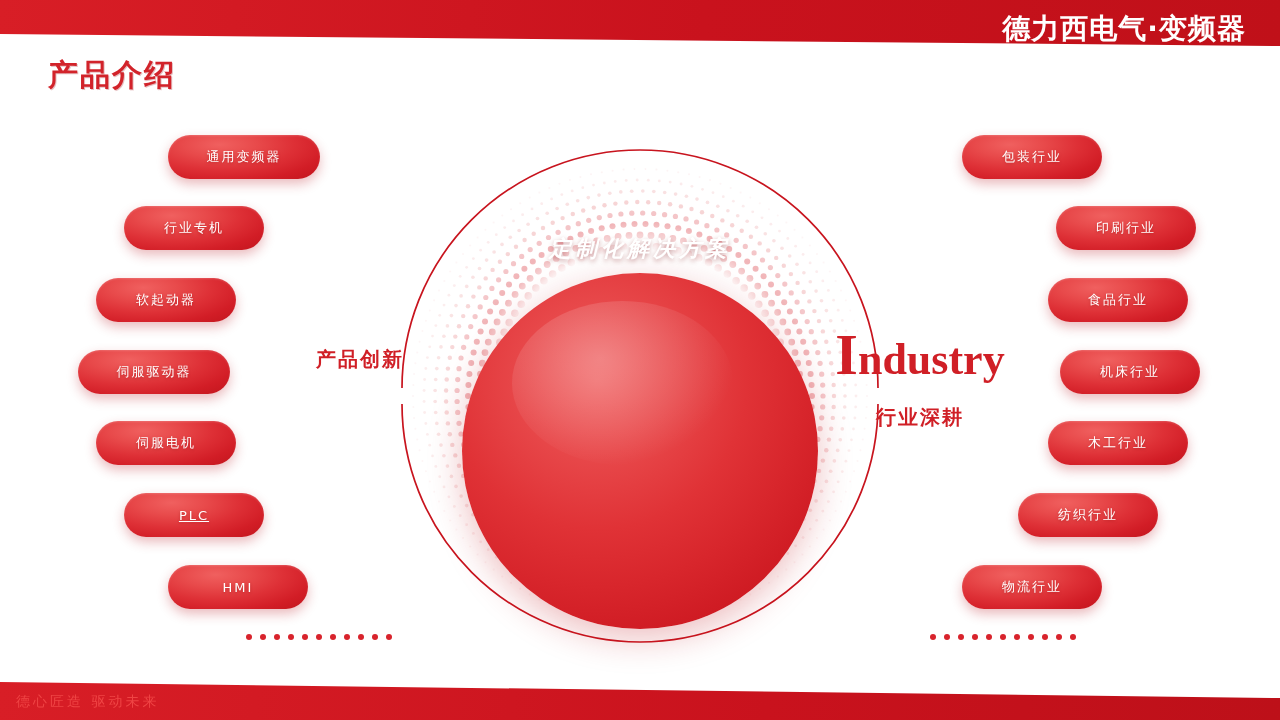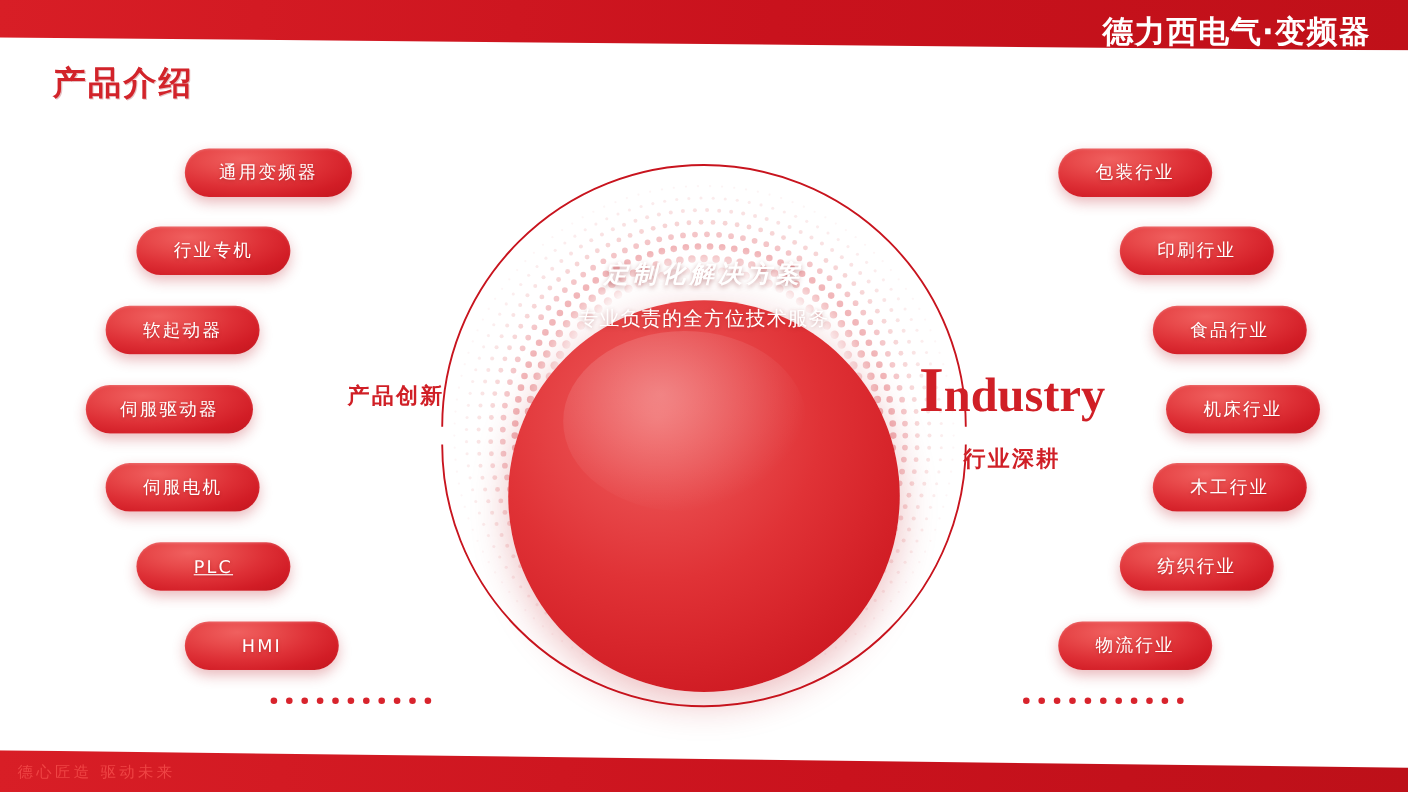--- a/index.html
+++ b/index.html
@@ -98,7 +98,7 @@
   .pill{
     position:absolute;height:44px;border-radius:22px;
     display:flex;align-items:center;justify-content:center;
-    color:#ffffff;font-size:16px;letter-spacing:2px;white-space:nowrap;
+    color:#ffffff;font-size:13px;letter-spacing:2px;white-space:nowrap;
     font-family:"DejaVu Sans","Liberation Sans",sans-serif;
     background:
       radial-gradient(ellipse at 34% 22%, #f0605f 0%, #e84a4b 26%, #de3036 52%, #d21d26 76%, #c2151d 100%);

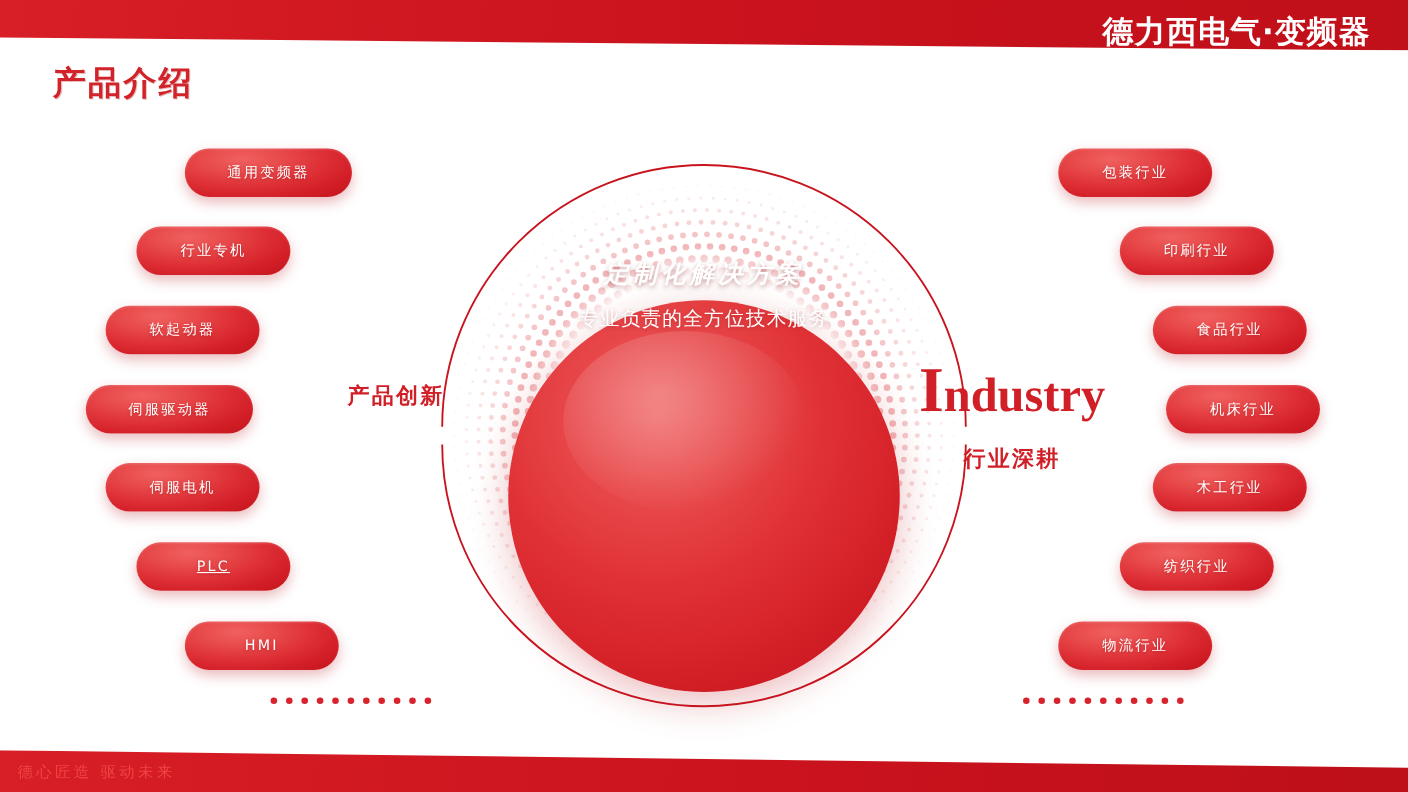--- a/index.html
+++ b/index.html
@@ -1055,7 +1055,7 @@
       <div class="pill narrow" style="left: 962px; top: 135px;">
         <span>包装行业</span>
       </div>
-      <div class="pill narrow" style="left: 1018px; top: 206px;">
+      <div class="pill narrow" style="left: 1056px; top: 206px;">
         <span>印刷行业</span>
       </div>
       <div class="pill narrow" style="left: 1048px; top: 278px;">

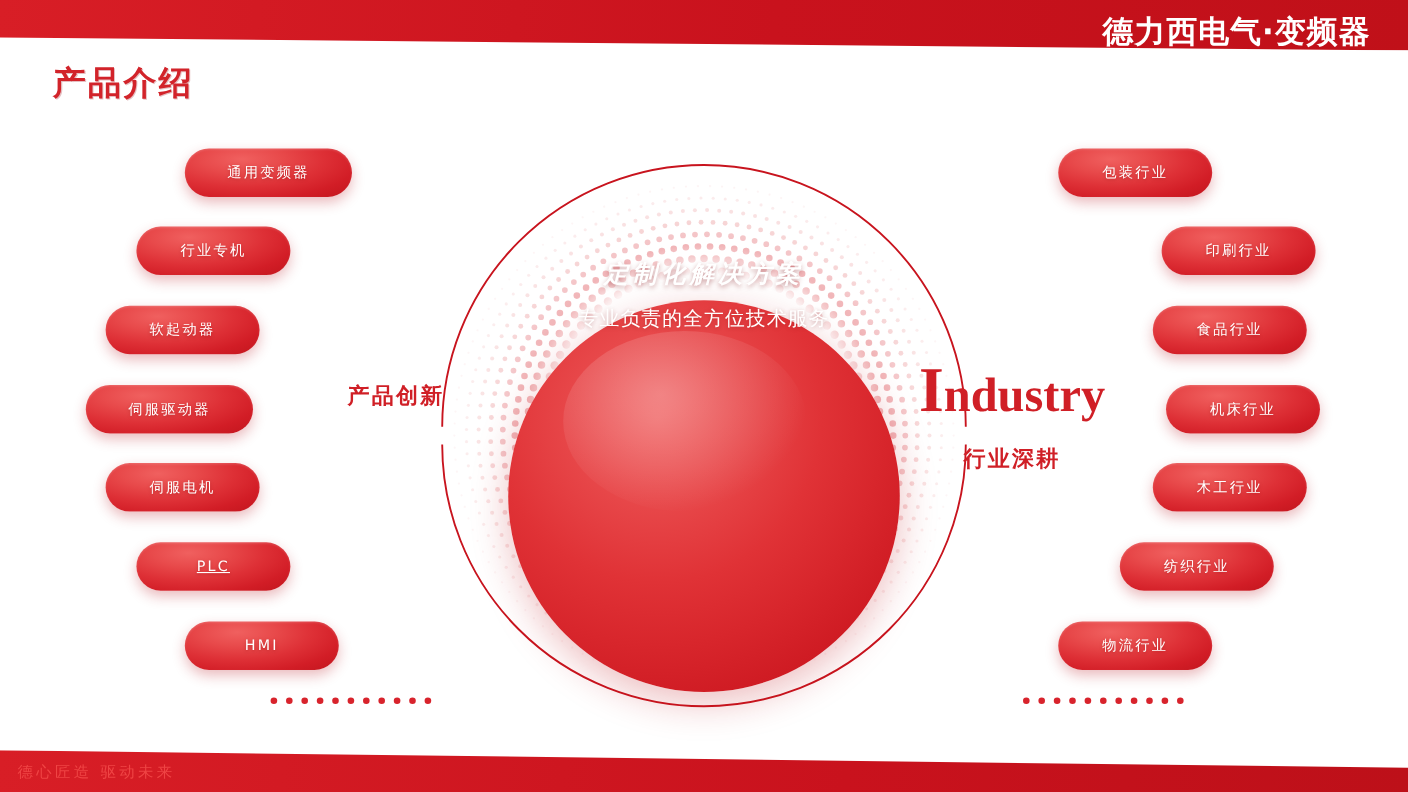--- a/index.html
+++ b/index.html
@@ -1015,7 +1015,6 @@
 
     <div class="center-text">
       <span class="center-title">定制化解决方案</span>
-      <span class="center-sub">专业负责的全方位技术服务</span>
     </div>
   </div>
 

